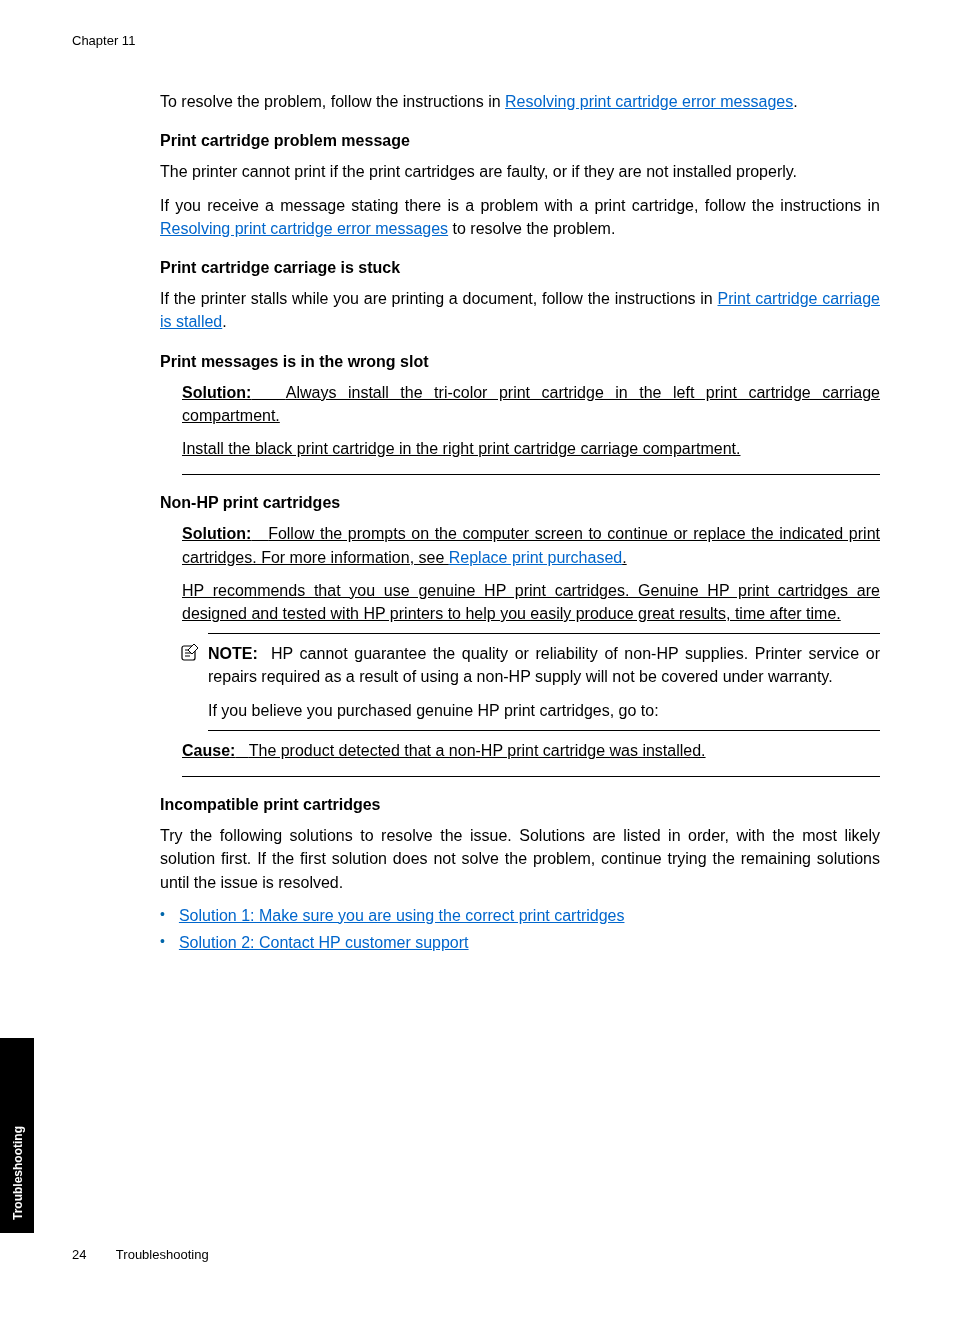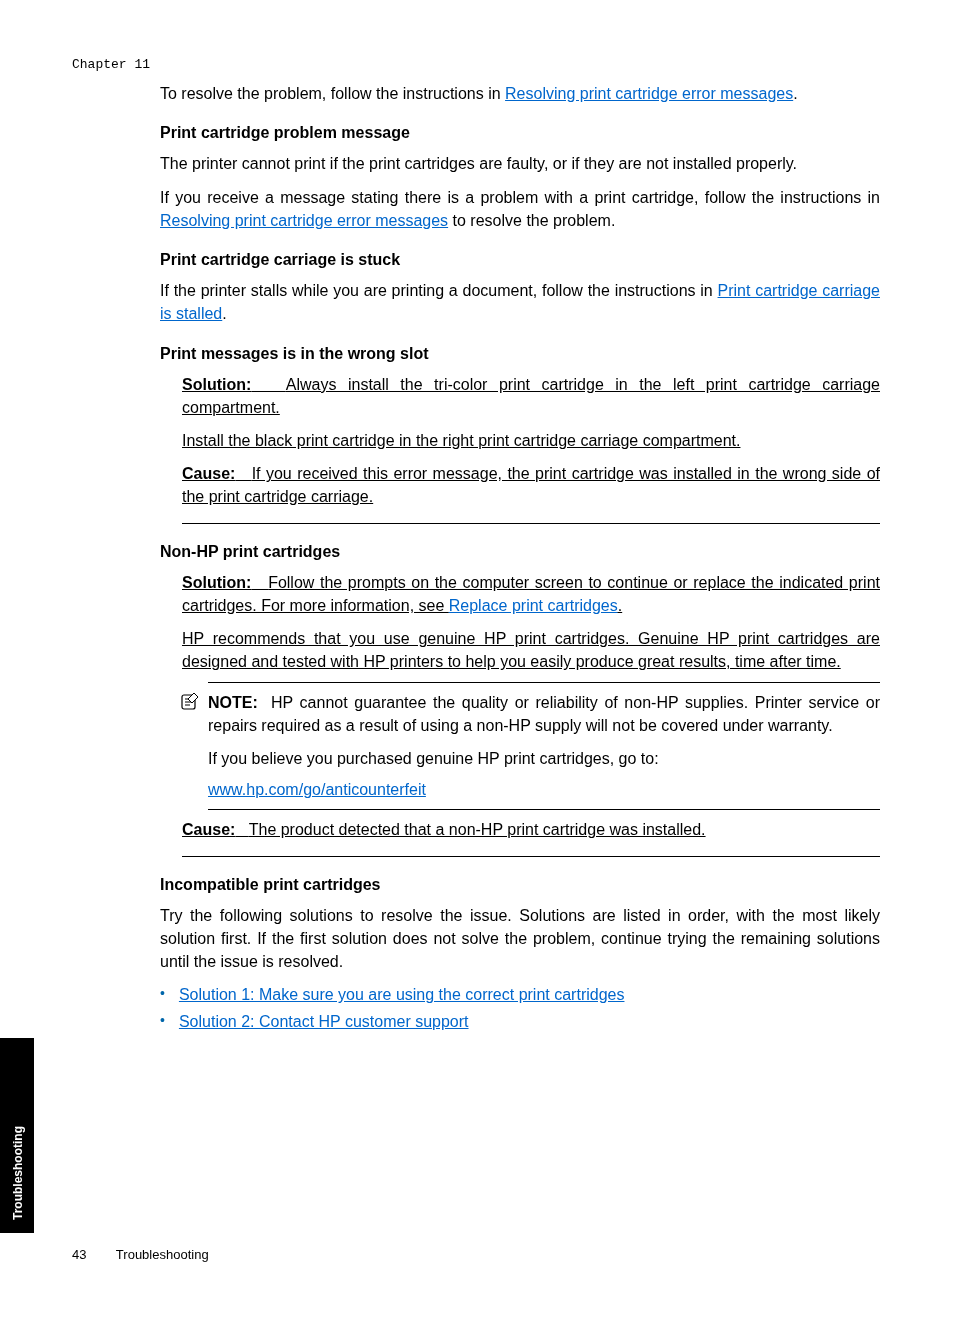--- a/index.html
+++ b/index.html
@@ -15,10 +15,9 @@
     }
     .chapter-header {
       position: absolute;
-      top: 56px;
+      top: 32px;
       left: 72px;
       font-size: 13px;
-      font-family: Liberation Mono, monospace;
     }
     .content {
       position: absolute;

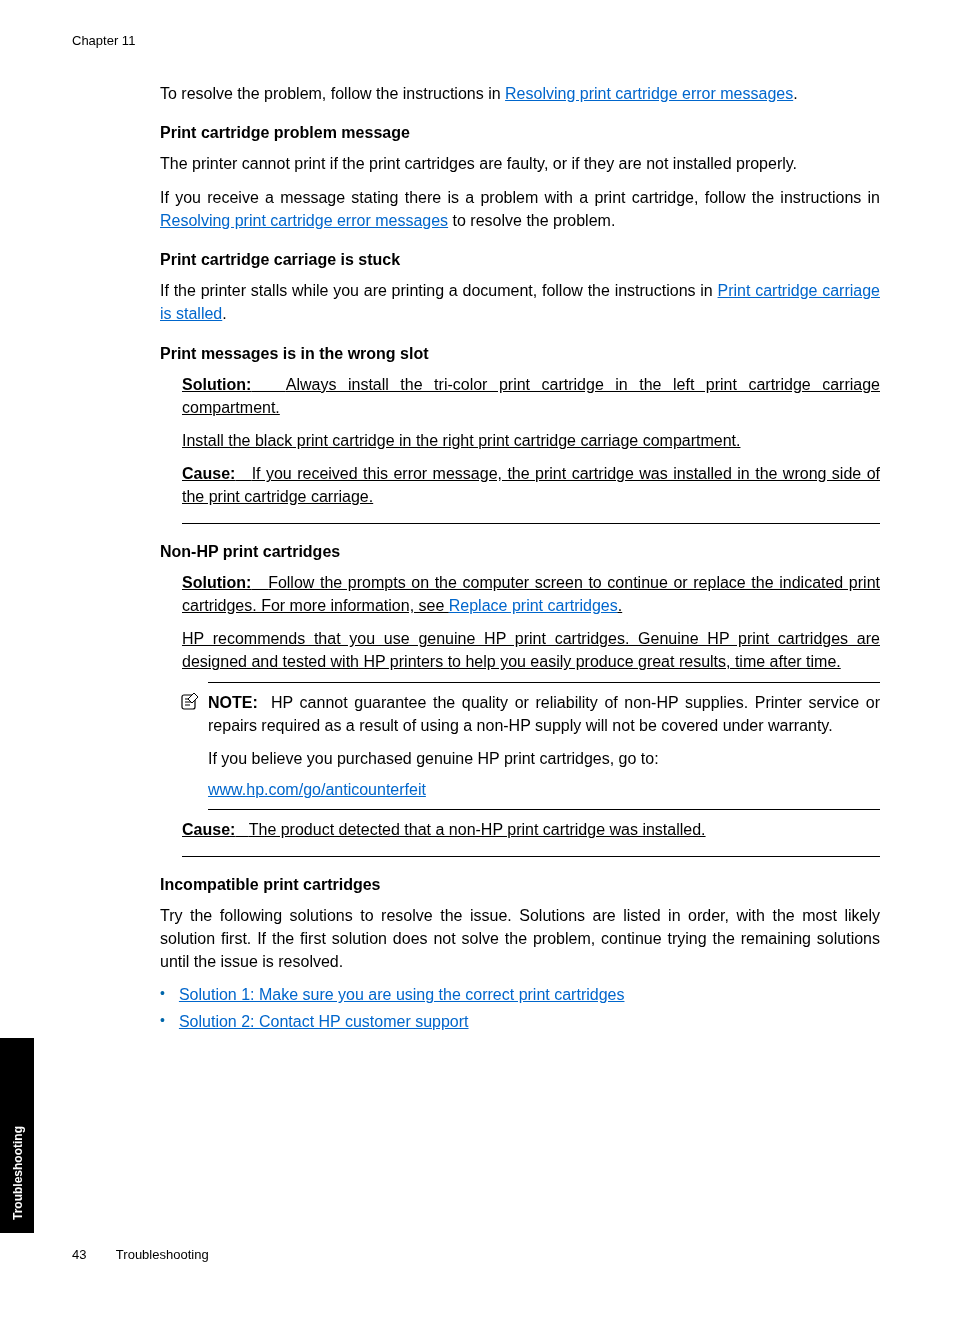--- a/index.html
+++ b/index.html
@@ -21,7 +21,7 @@
     }
     .content {
       position: absolute;
-      top: 82px;
+      top: 90px;
       left: 160px;
       right: 72px;
       width: 720px;

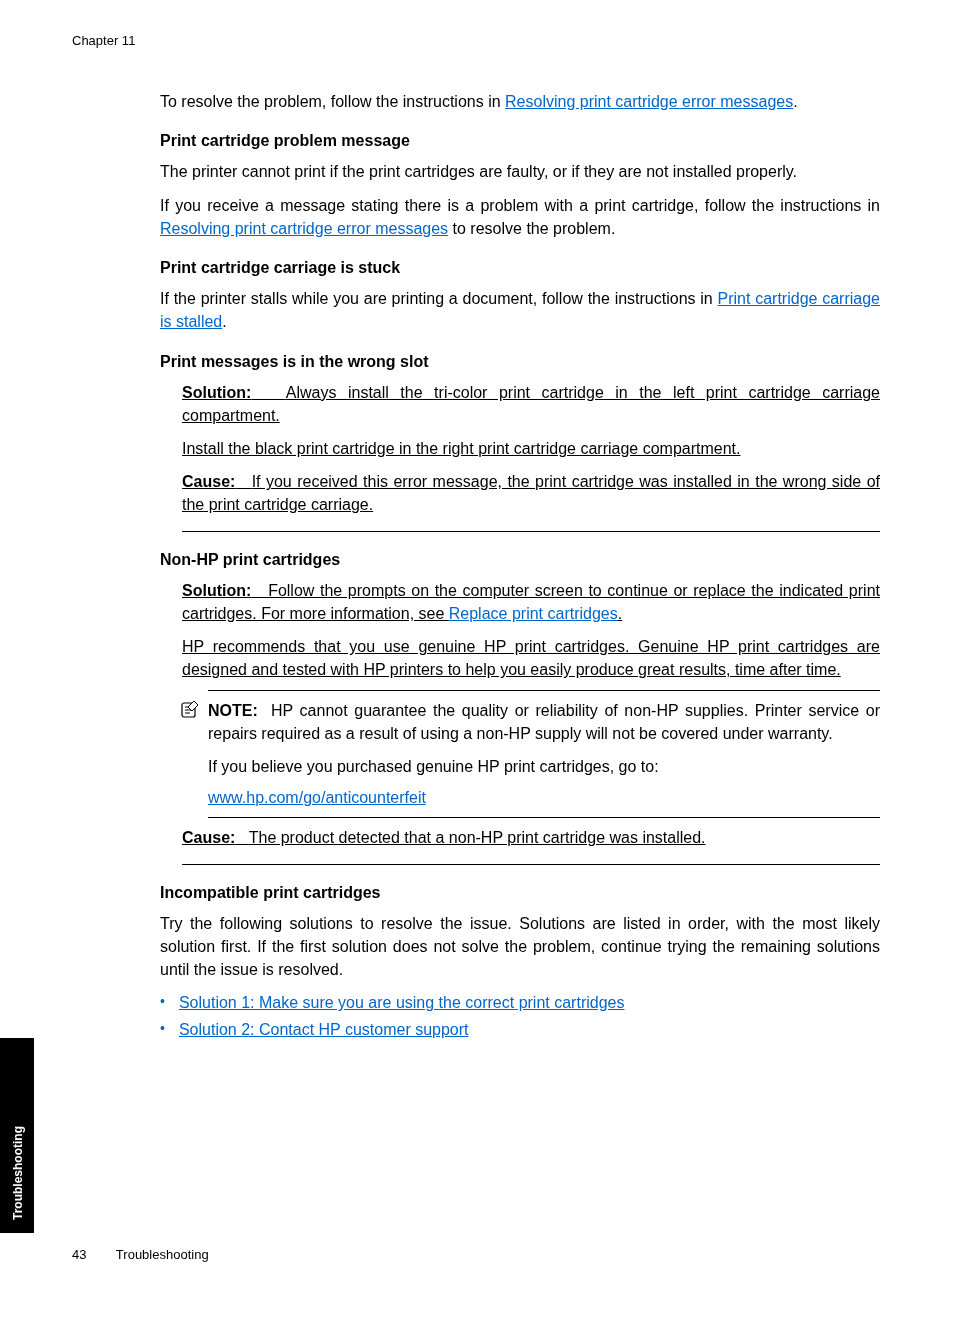--- a/index.html
+++ b/index.html
@@ -137,9 +137,6 @@
     <span class="solution-cause-label">Solution:</span>&nbsp;&nbsp;&nbsp;<span>Always install the tri-color print cartridge in the left print cartridge carriage compartment.</span>
   </p>
   <p class="indent para-spacing">Install the black print cartridge in the right print cartridge carriage compartment.</p>
-  <p class="indent para-spacing">
-    <span class="solution-cause-label">Cause:</span>&nbsp;&nbsp;&nbsp;<span>If you received this error message, the print cartridge was installed in the wrong side of the print cartridge carriage.</span>
-  </p>
   <hr class="hr">
 
   <p class="heading">Non-HP print cartridges</p>

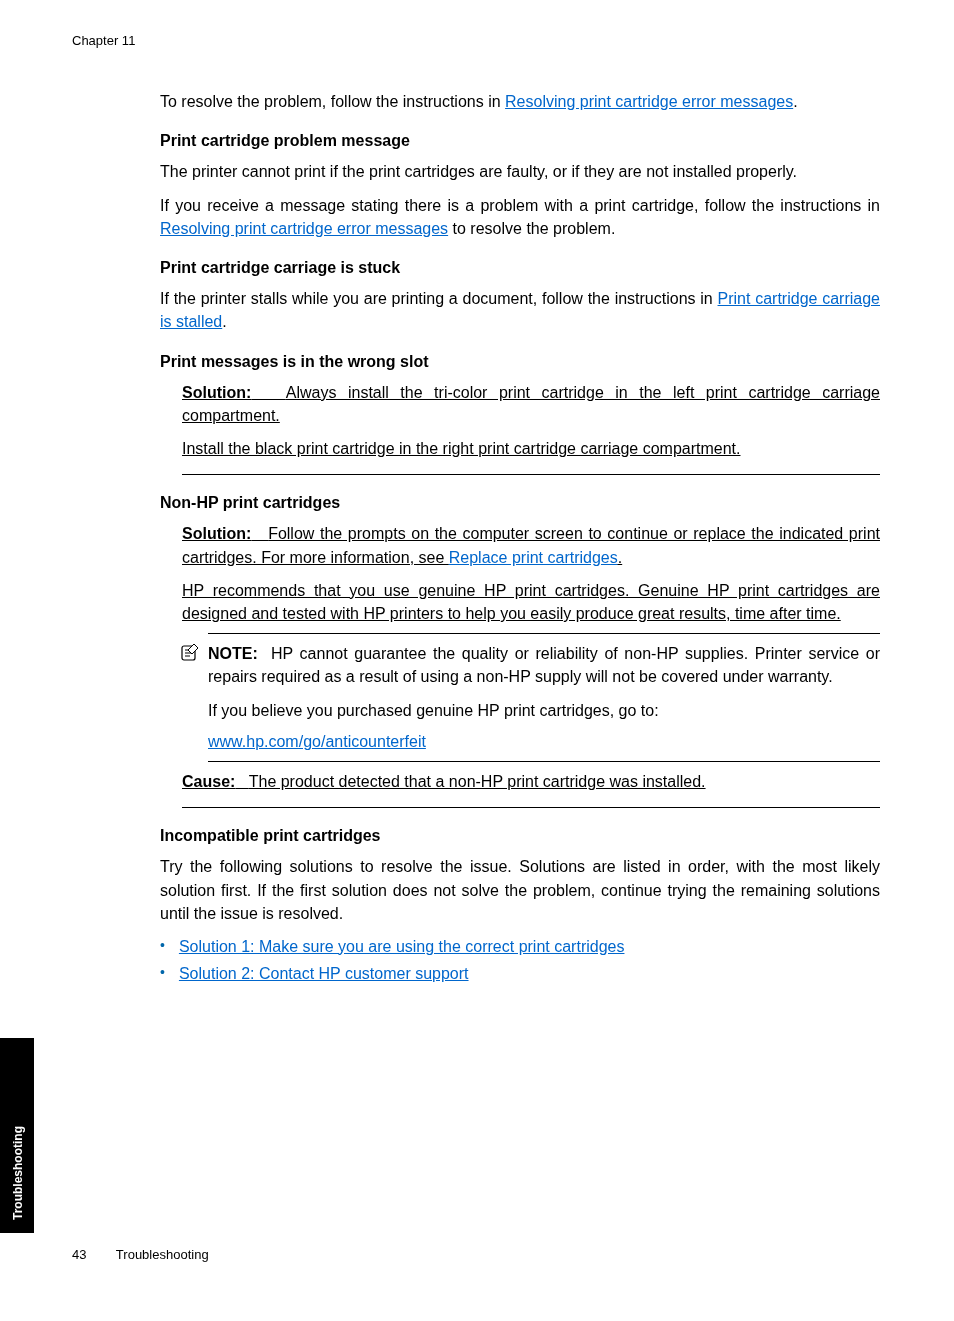--- a/index.html
+++ b/index.html
@@ -141,7 +141,7 @@
 
   <p class="heading">Non-HP print cartridges</p>
   <p class="indent">
-    <span class="solution-cause-label">Solution:</span>&nbsp;&nbsp;&nbsp;<span>Follow the prompts on the computer screen to continue or replace the indicated print cartridges. For more information, see </span><span class="link">Replace print cartridges</span><span>.</span>
+    <span class="solution-cause-label">Solution:</span>&nbsp;&nbsp;&nbsp;<span>Follow the prompts on the computer screen to continue or replace the indicated print cartridges. For more information, see </span><span class="link">Replace print purchased</span><span>.</span>
   </p>
   <p class="indent para-spacing">HP recommends that you use genuine HP print cartridges. Genuine HP print cartridges are designed and tested with HP printers to help you easily produce great results, time after time.</p>
 

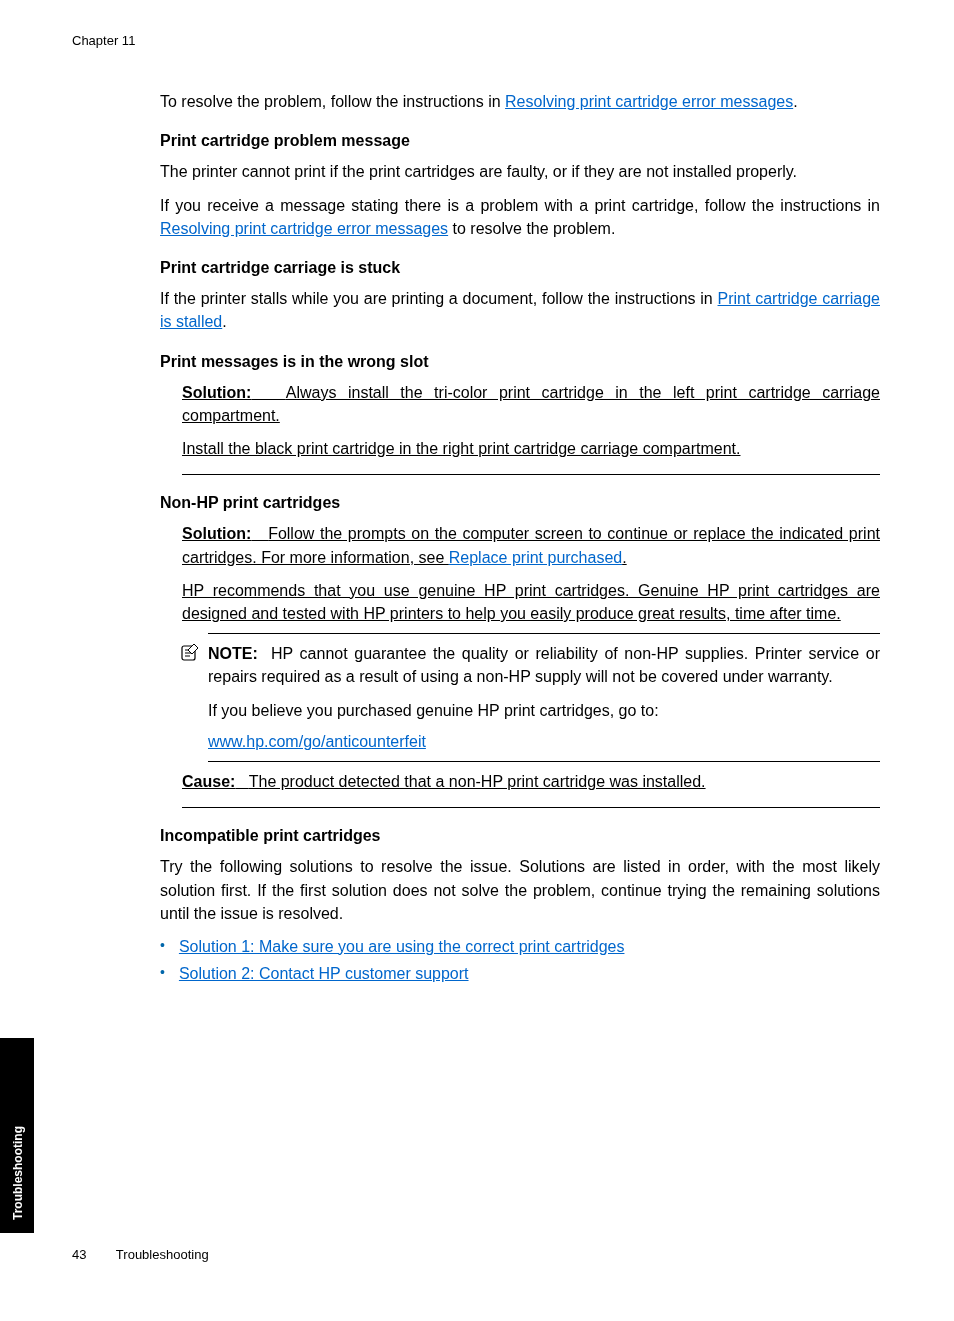--- a/index.html
+++ b/index.html
@@ -160,9 +160,6 @@
       <span class="solution-cause-label">NOTE:</span>&nbsp;&nbsp;<span>HP cannot guarantee the quality or reliability of non-HP supplies. Printer service or repairs required as a result of using a non-HP supply will not be covered under warranty.</span>
     </p>
     <p class="para-spacing">If you believe you purchased genuine HP print cartridges, go to:</p>
-    <p>
-      <span class="link">www.hp.com/go/anticounterfeit</span>
-    </p>
   </div>
   <hr class="hr-inner">
 

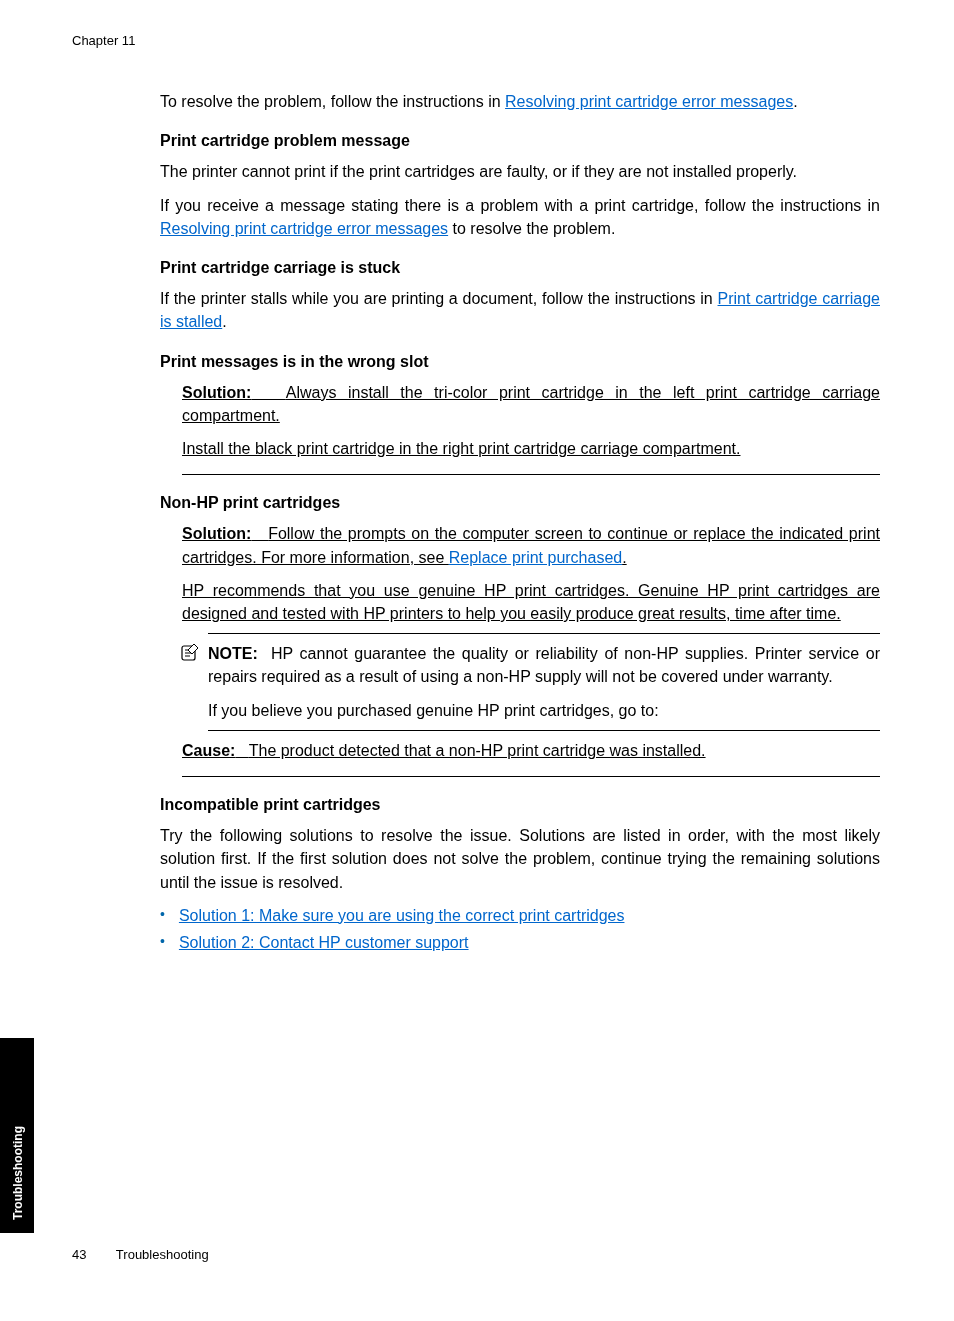--- a/index.html
+++ b/index.html
@@ -187,7 +187,7 @@
 </div>
 
 <div class="page-footer">
-  <span class="page-footer-num">43</span>
+  <span class="page-footer-num">24</span>
   <span>Troubleshooting</span>
 </div>
 

